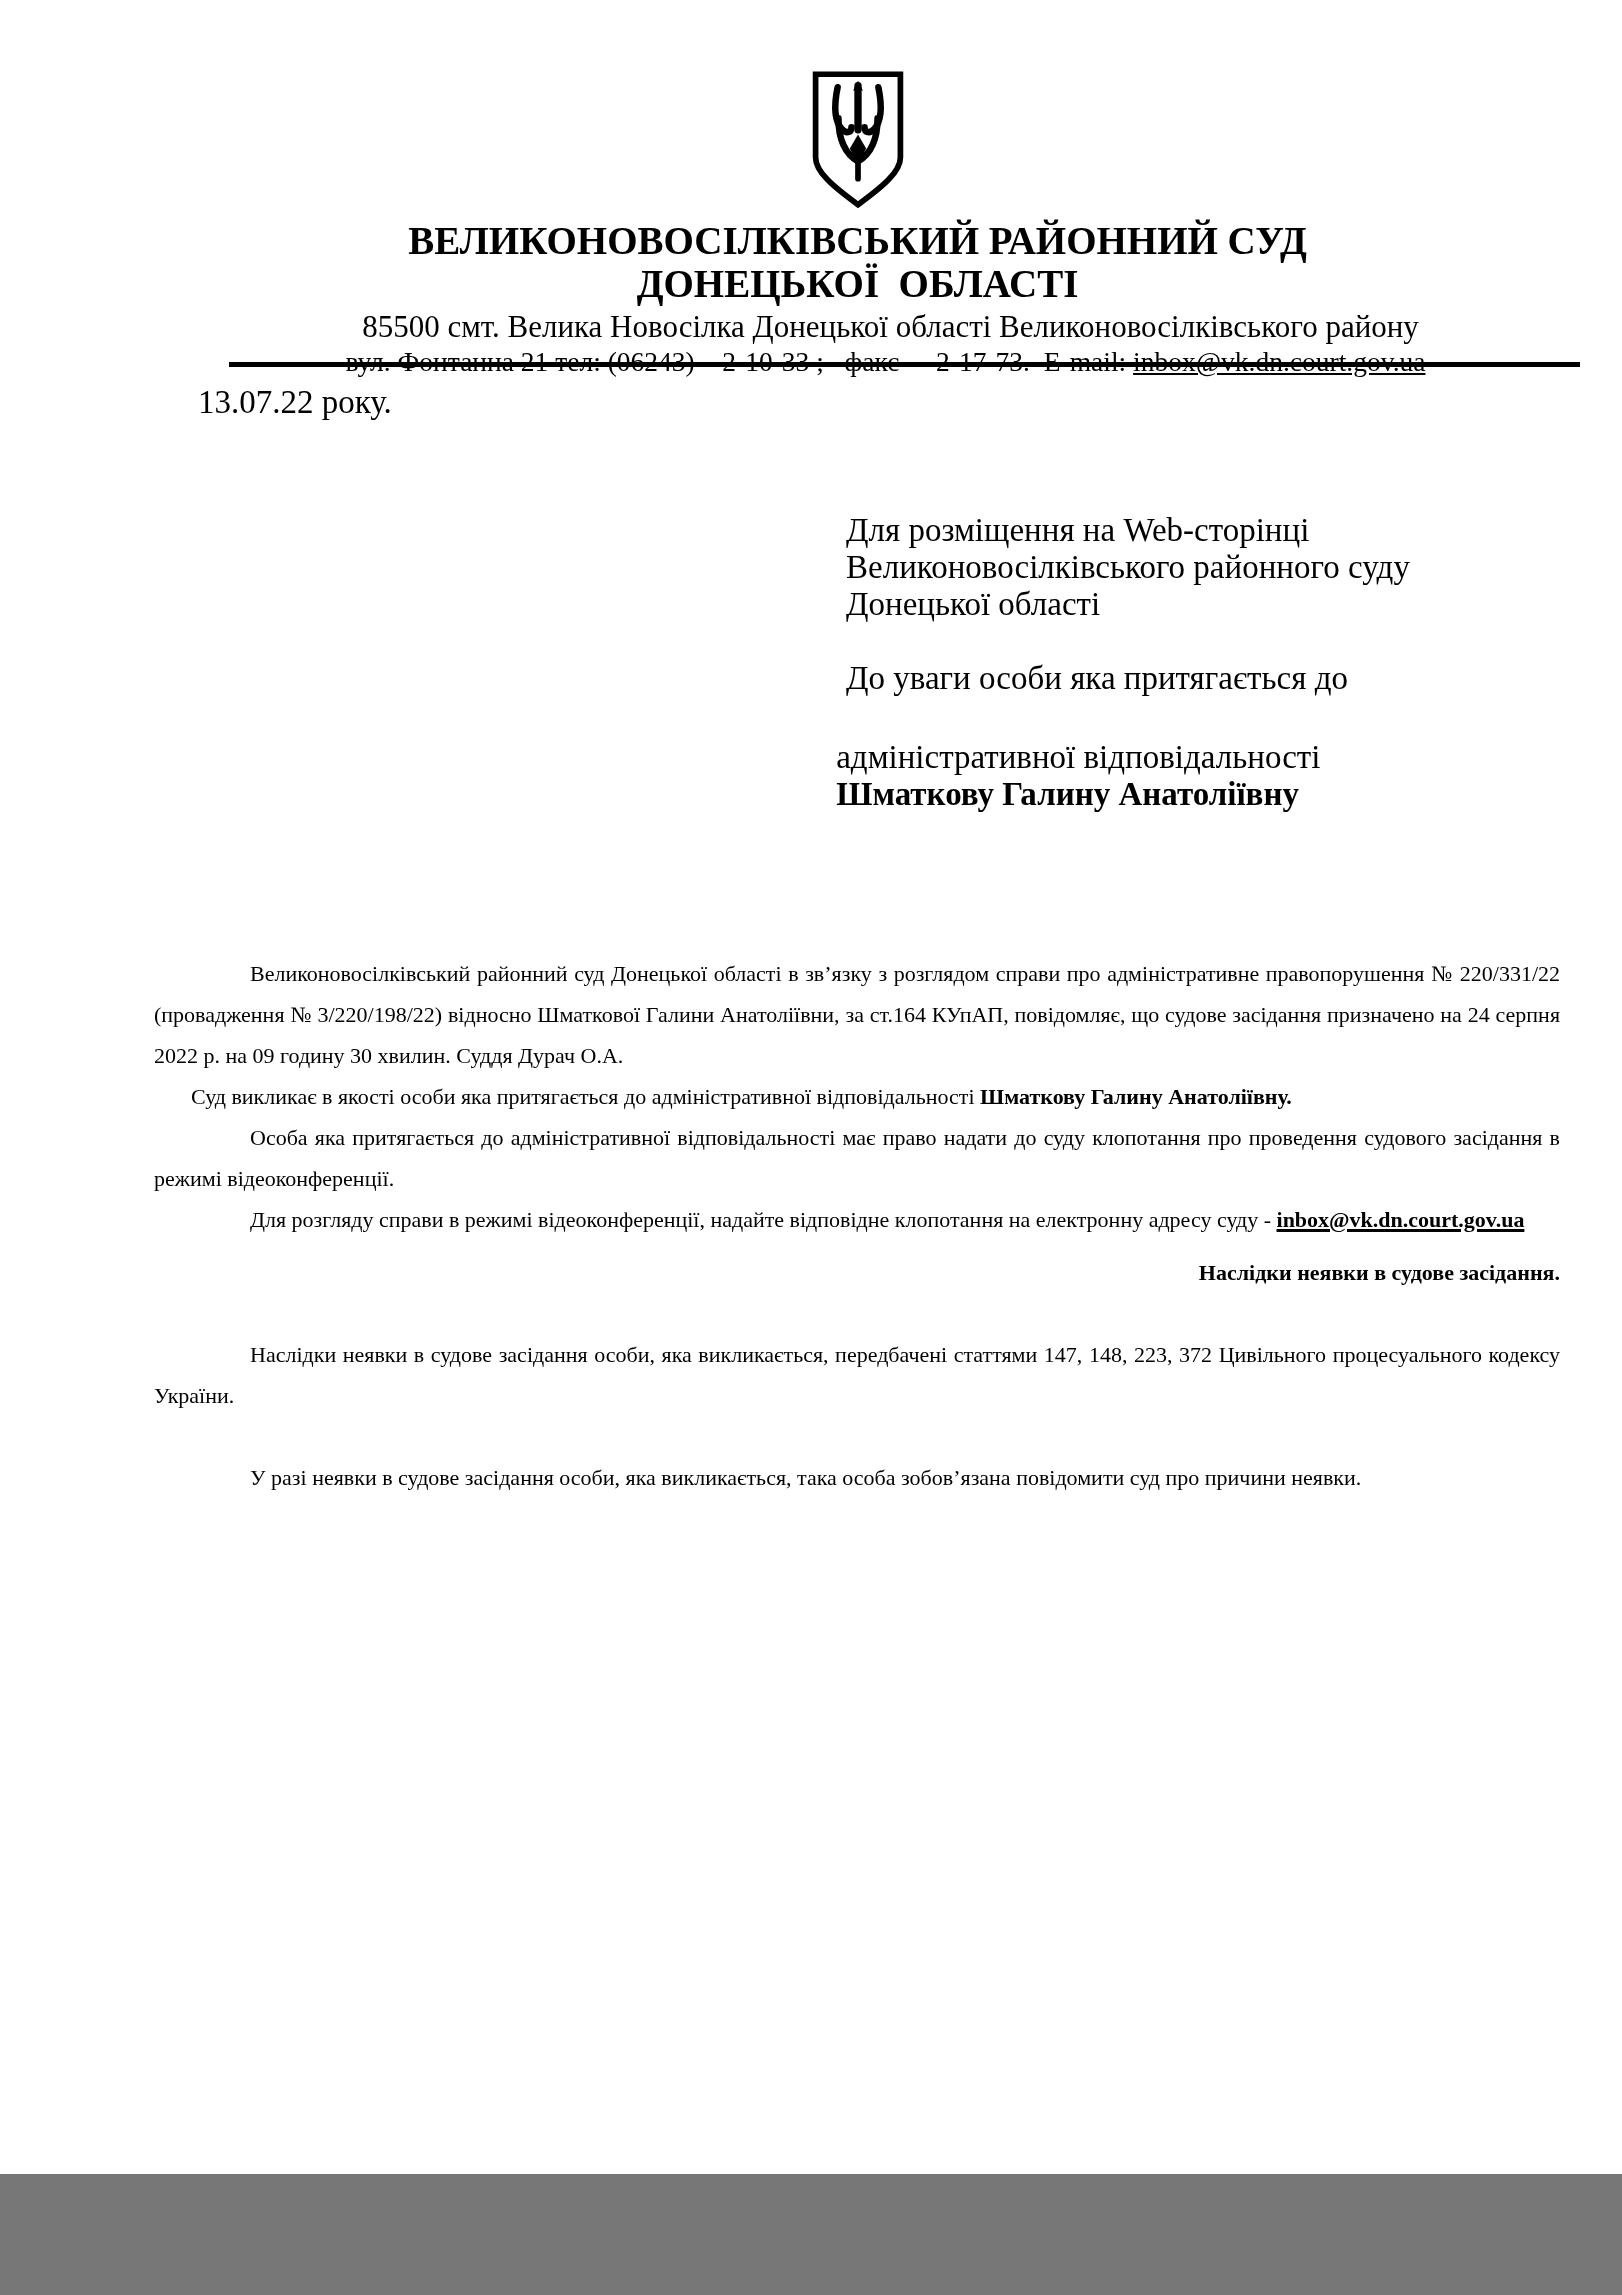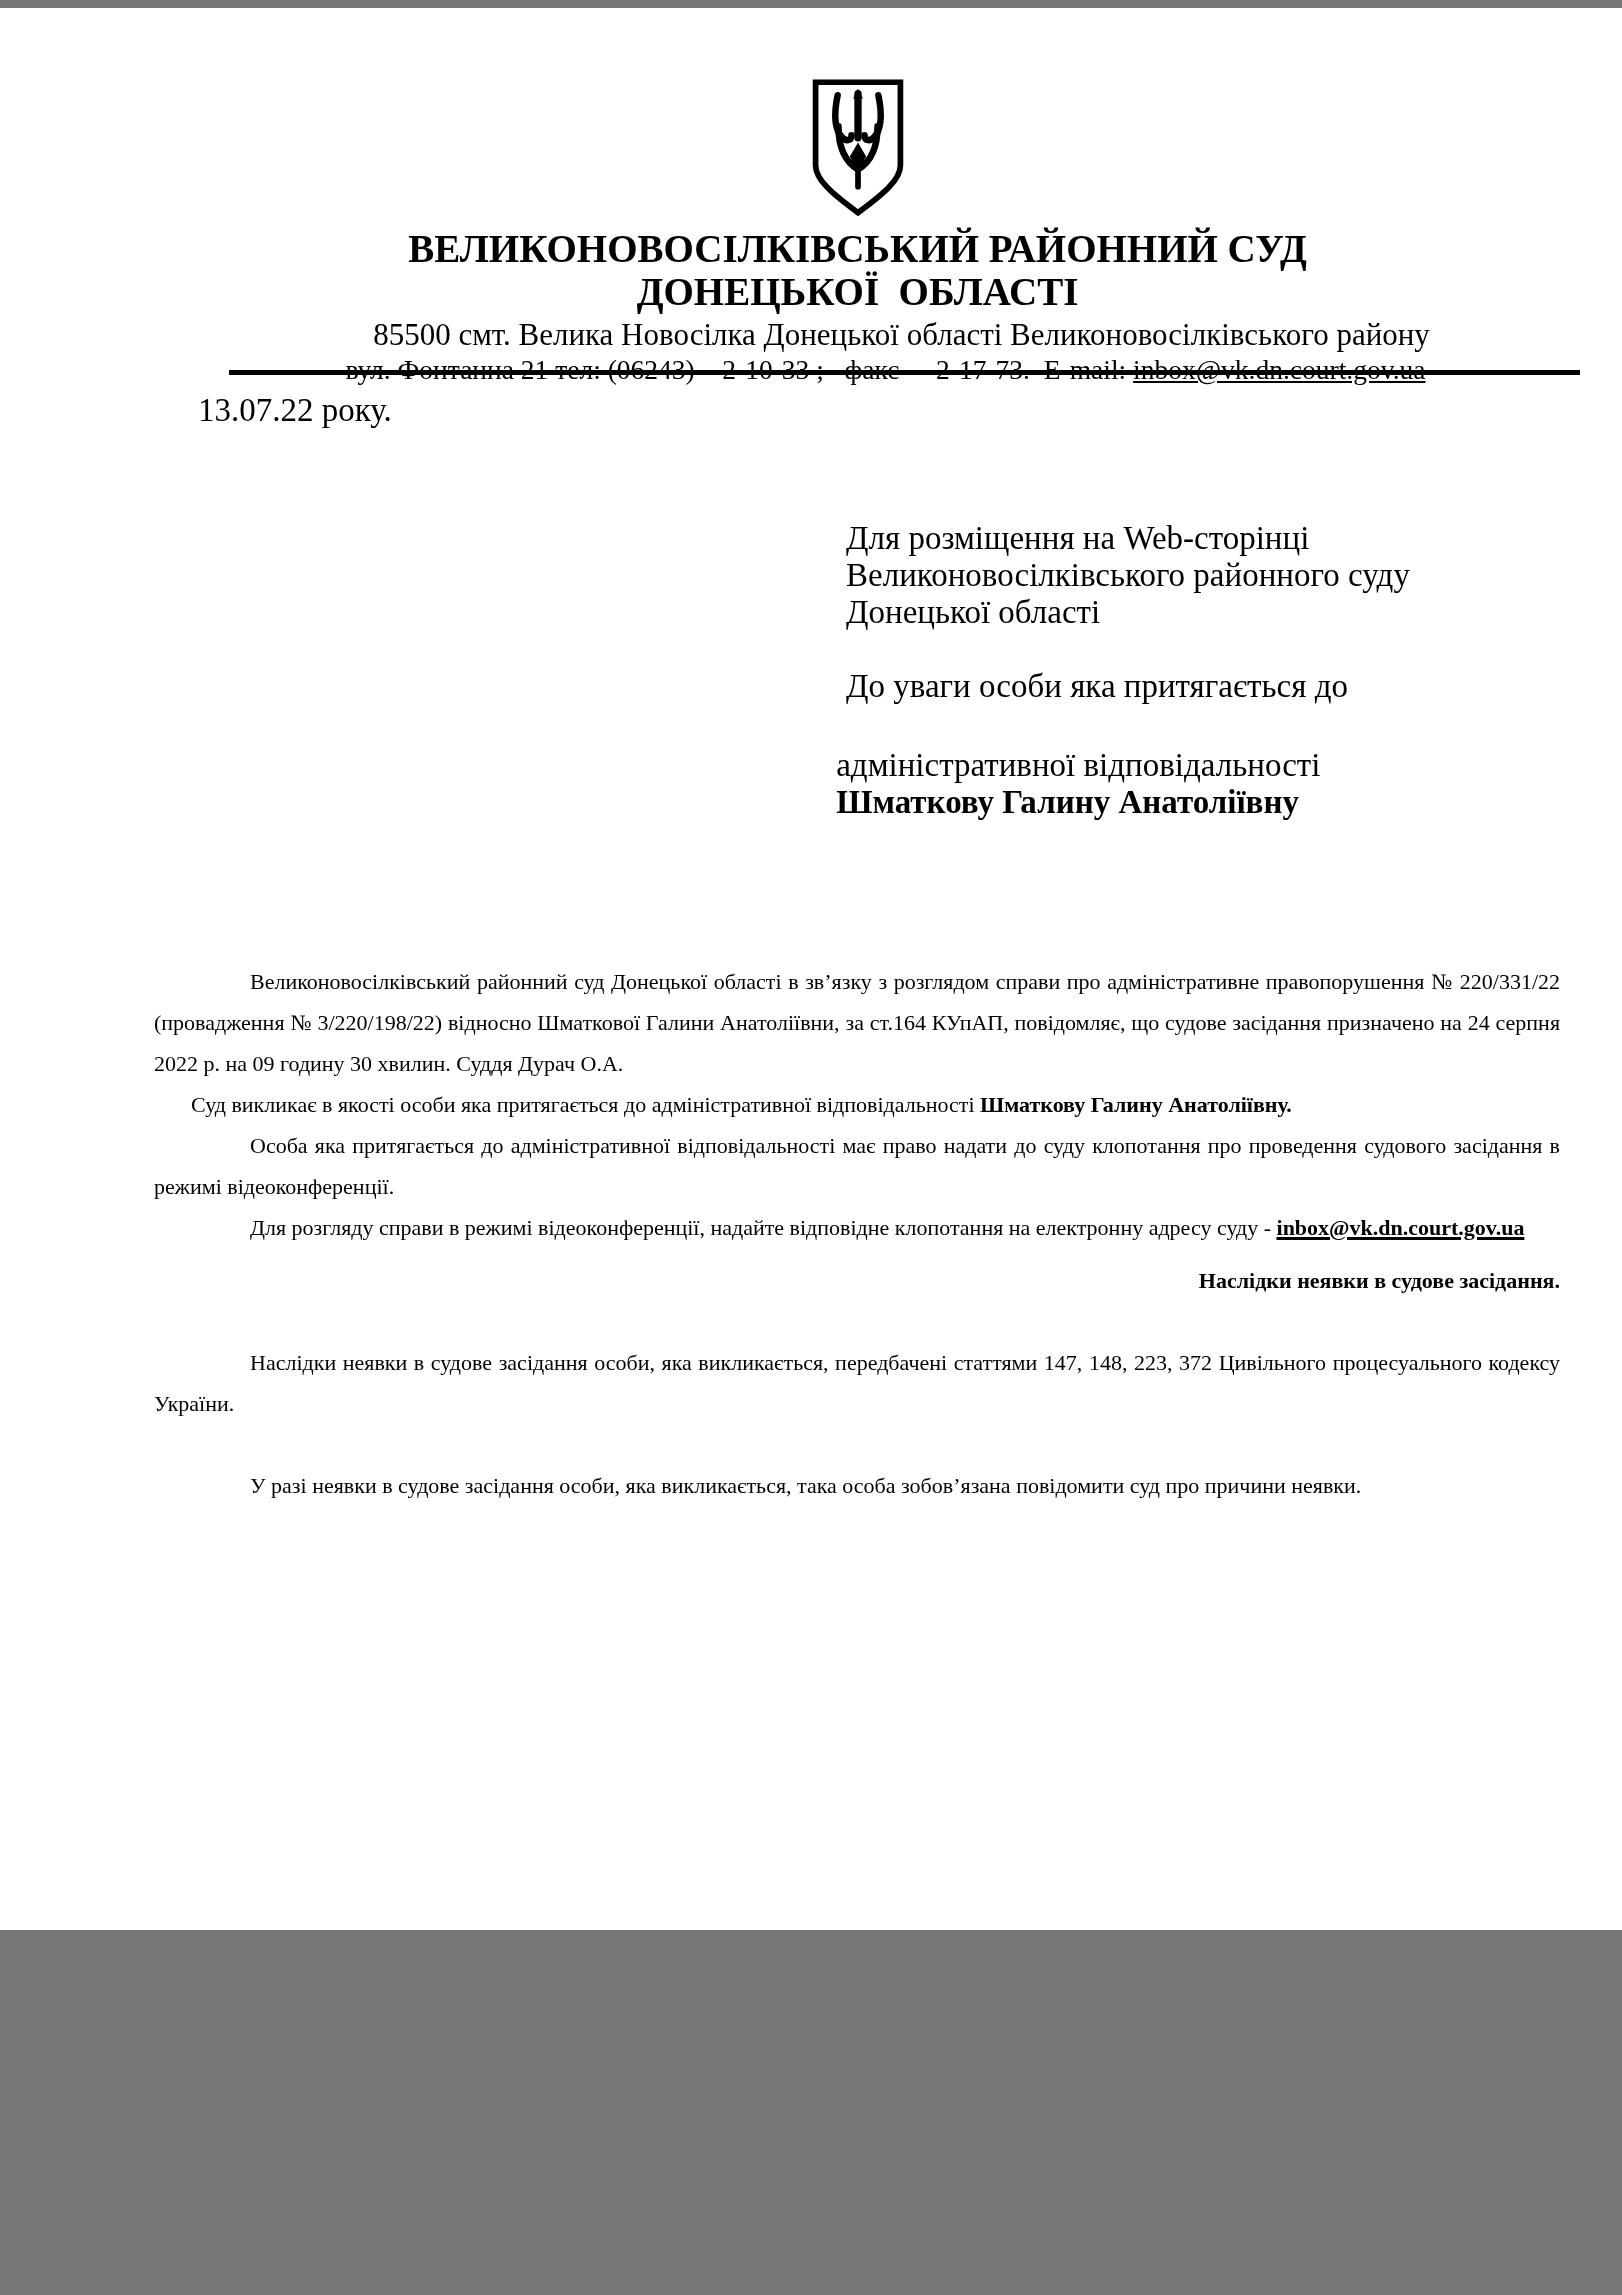--- a/index.html
+++ b/index.html
@@ -6,8 +6,8 @@
   .page {
     position: relative;
     width: 1623px;
-    height: 1922px;
-    margin: 8px auto;
+    height: 2174px;
+    margin: 0 auto;
     background: #ffffff;
     color: #000;
     font-family: "Liberation Serif", "DejaVu Serif", serif;

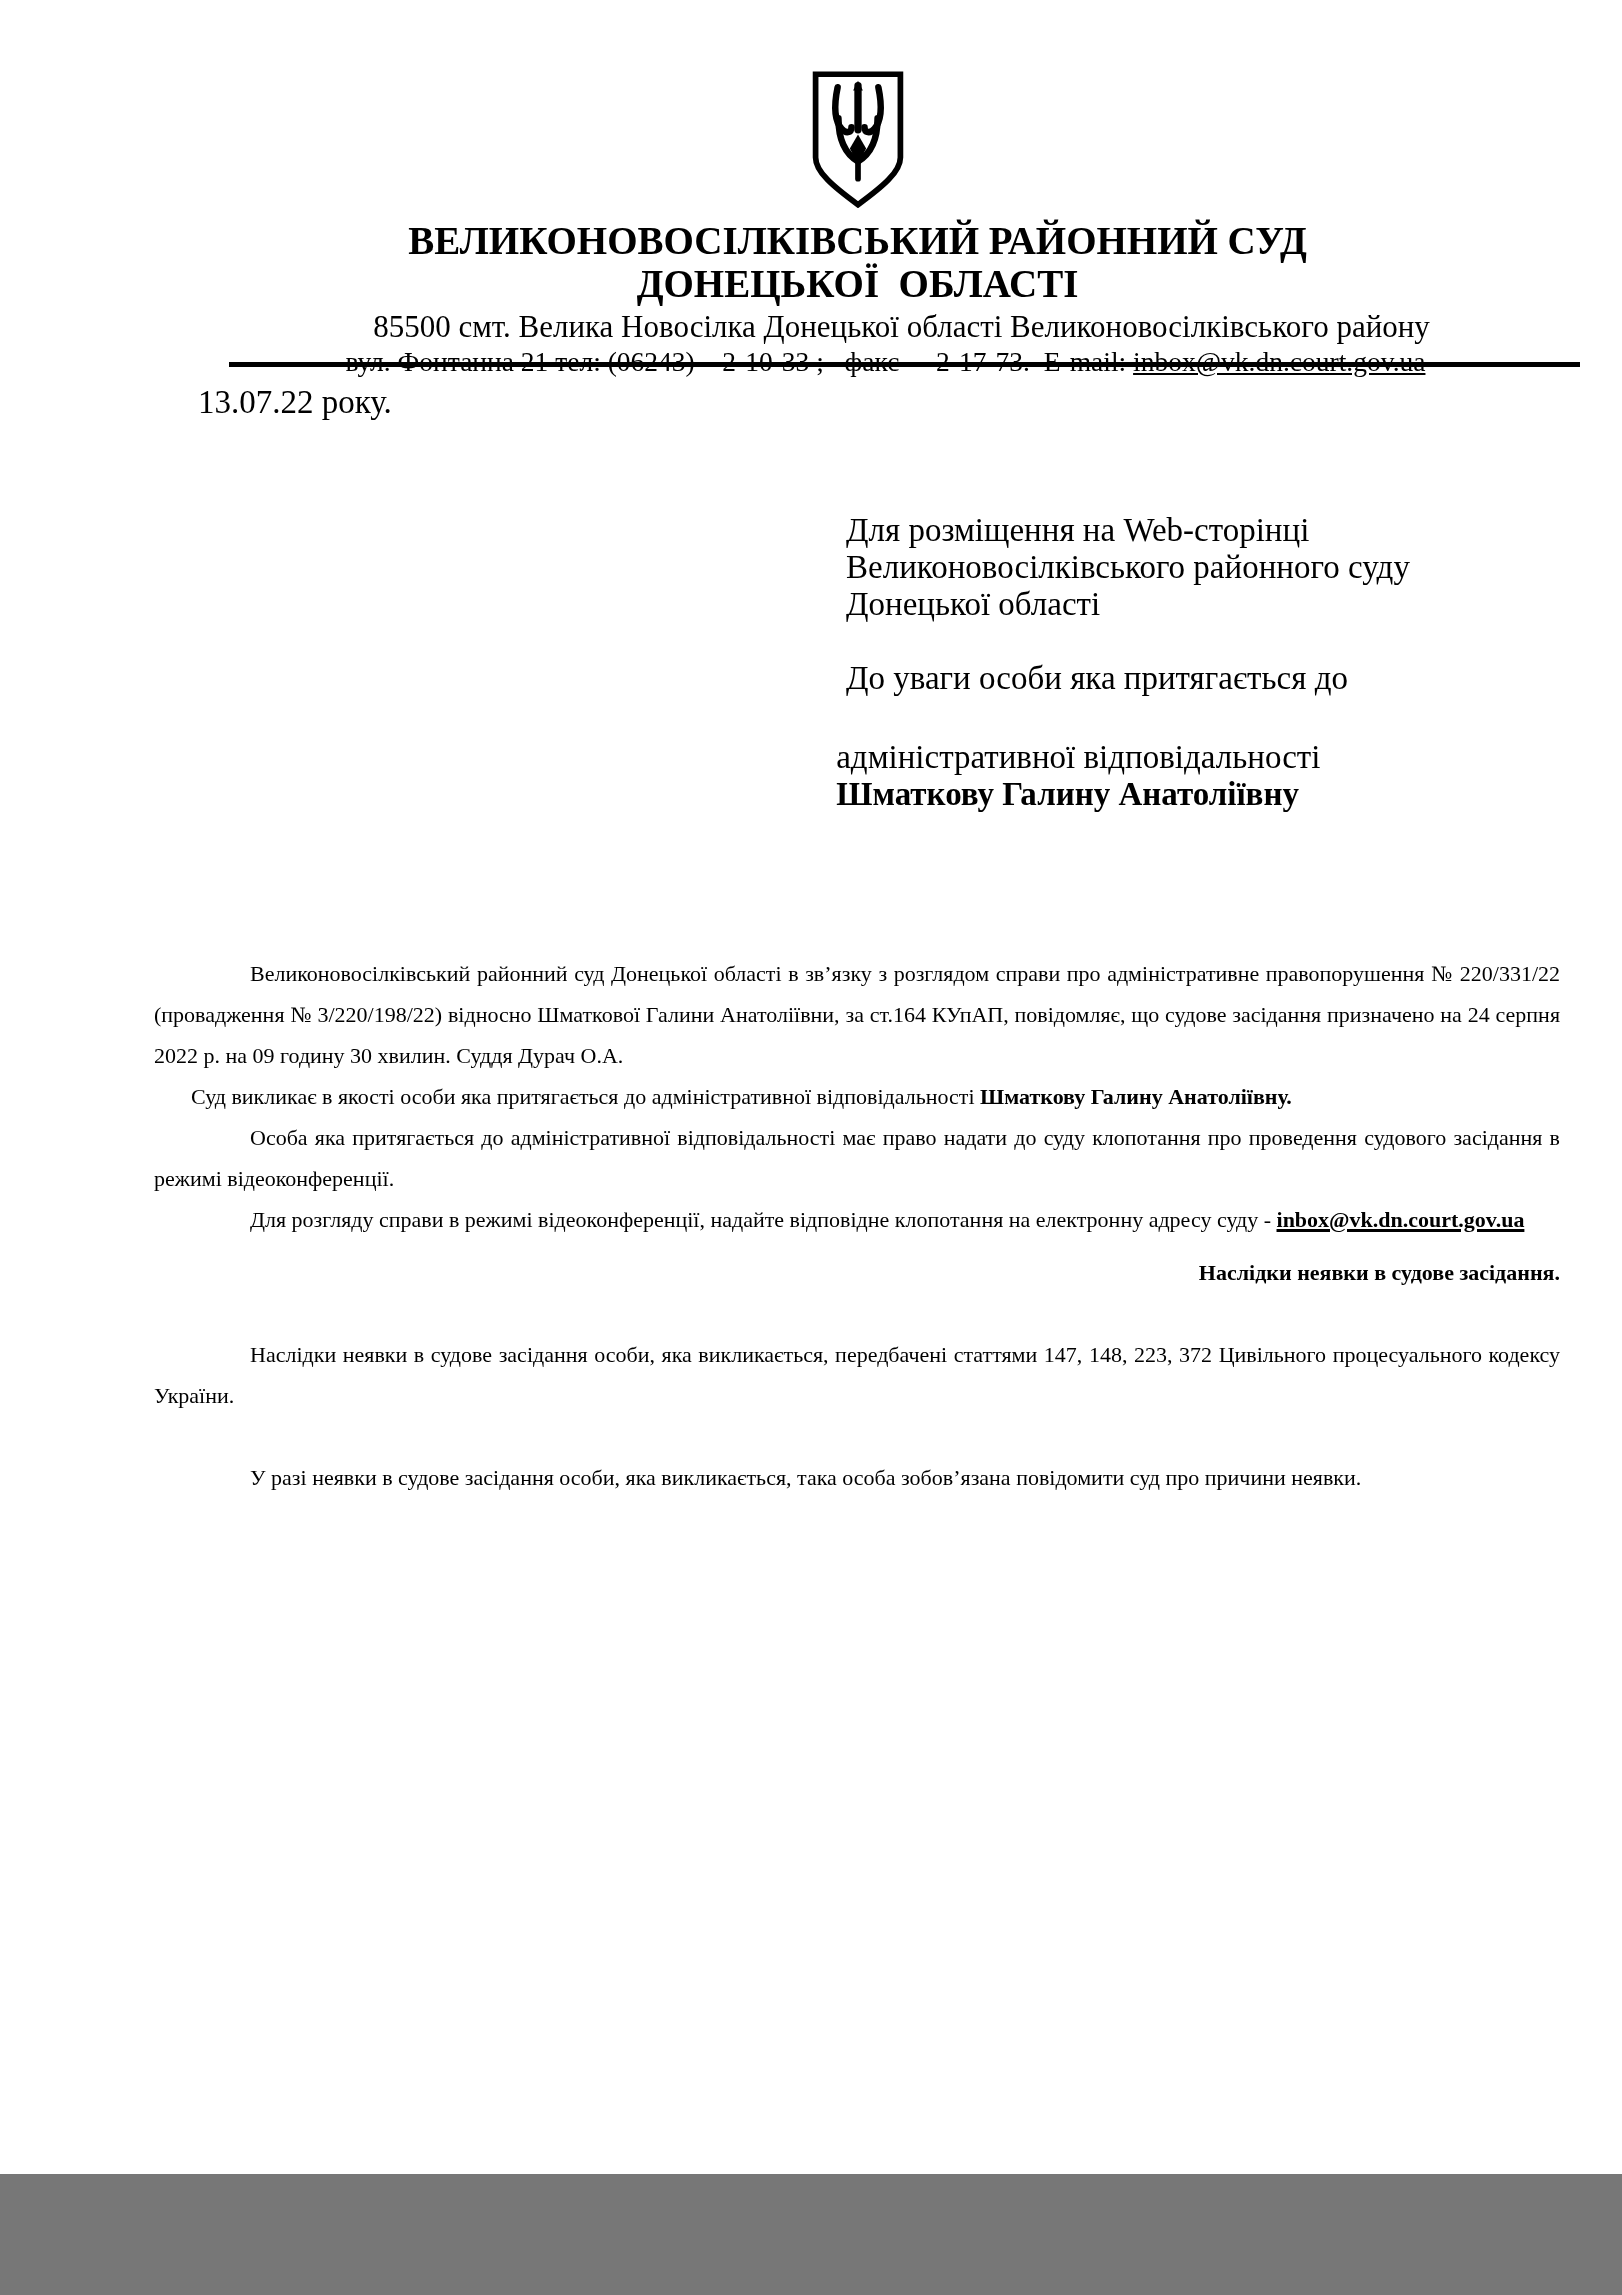--- a/index.html
+++ b/index.html
@@ -31,7 +31,7 @@
   }
   .court-title.first { margin-top: 10.5px; }
   .addr-line {
-    position: relative; left: 44px;
+    position: relative; left: 33px;
     font-size: 31px;
     line-height: 37px;
     margin-top: 3.9px;

